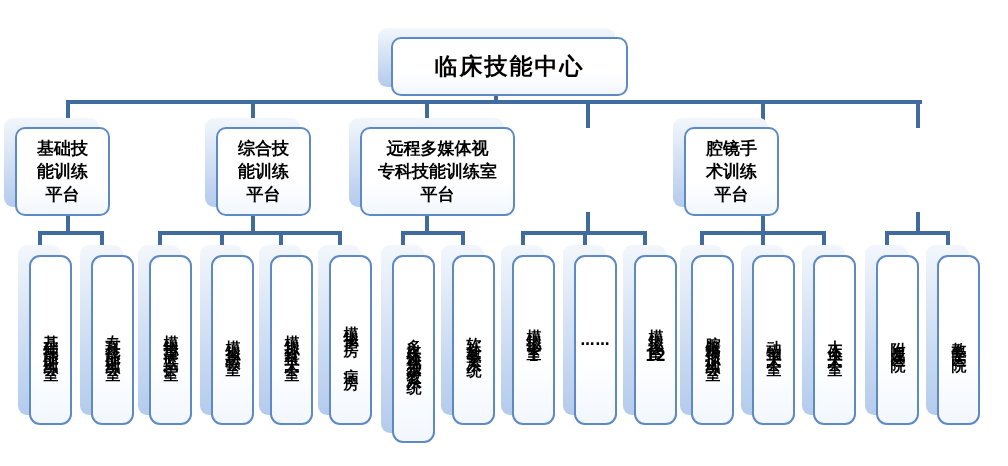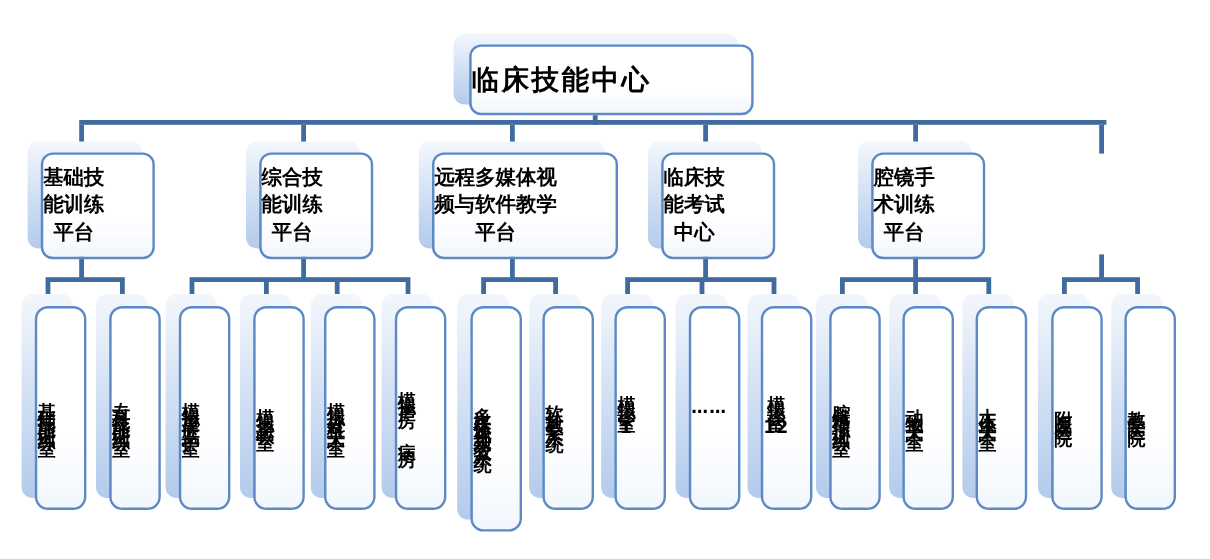--- a/index.html
+++ b/index.html
@@ -24,7 +24,7 @@
     position:absolute;box-sizing:border-box;
     background:linear-gradient(180deg,#ffffff 0%,#ffffff 62%,#f2f7fd 100%);
     border:2px solid #5d89c4;border-radius:10px;
-    display:flex;align-items:center;justify-content:flex-start;
+    display:flex;align-items:center;justify-content:center;
     text-align:center;
   }
   

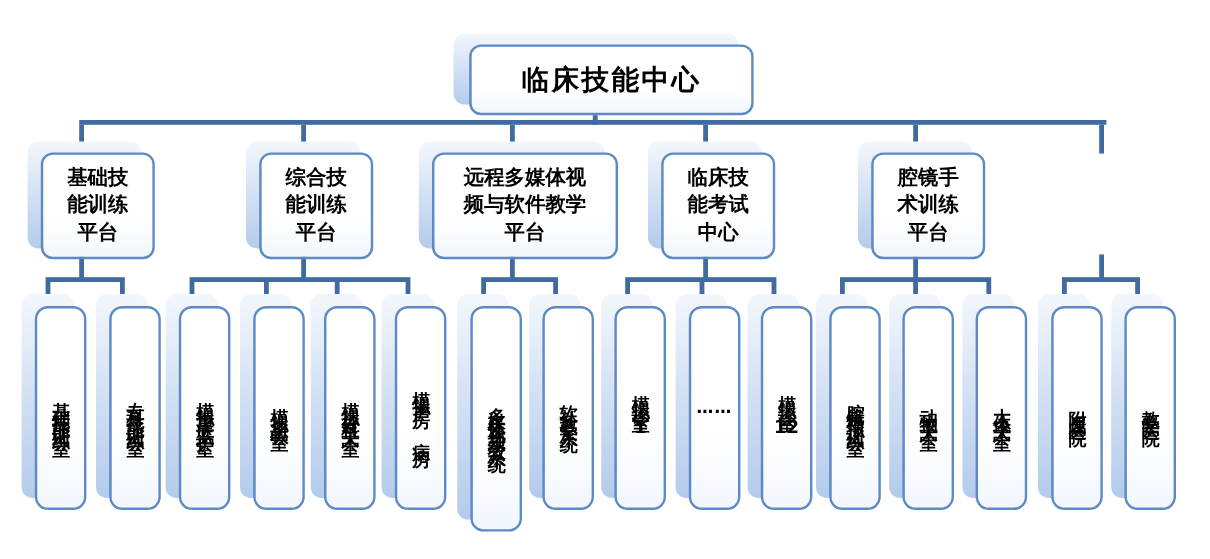--- a/index.html
+++ b/index.html
@@ -101,7 +101,7 @@
     </div>
   </div>
 
-  <div class="node lvl2" style="left:23px;top:118px;width:106px;height:98px">
+  <div class="node lvl2" style="left:4px;top:118px;width:106px;height:98px">
     <div class="shadow"></div>
     <div class="box"><span>基础技
 能训练

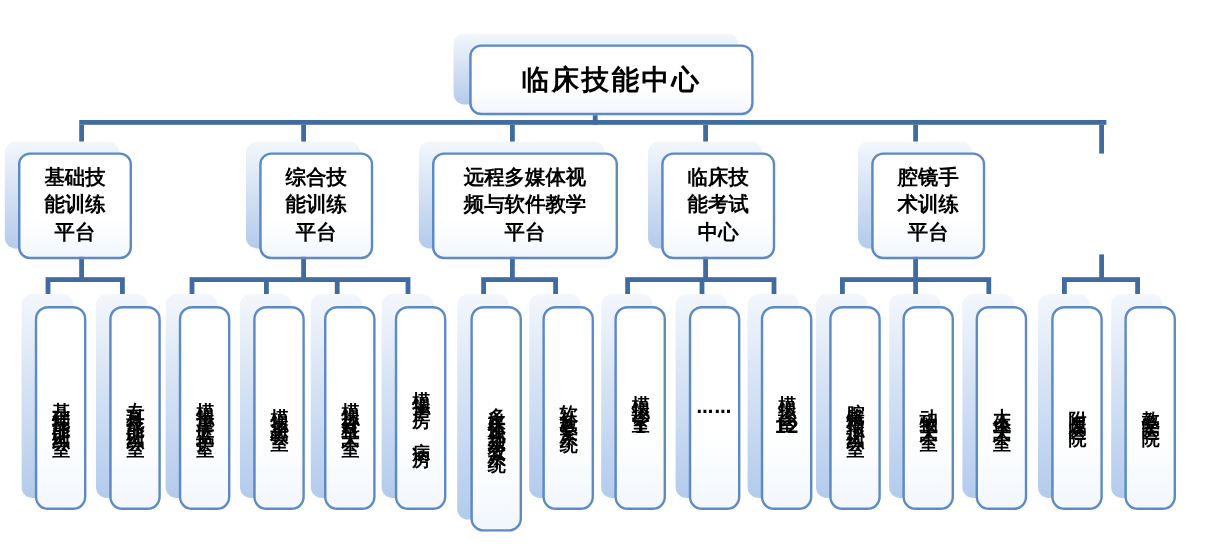--- a/index.html
+++ b/index.html
@@ -116,7 +116,7 @@
   <div class="node lvl2 wide" style="left:349px;top:118px;width:166px;height:98px">
     <div class="shadow"></div>
     <div class="box"><span>远程多媒体视
-频与软件教学
+专科技能训练室
 平台</span></div>
   </div>
   <div class="node lvl2" style="left:540px;top:118px;width:106px;height:98px">

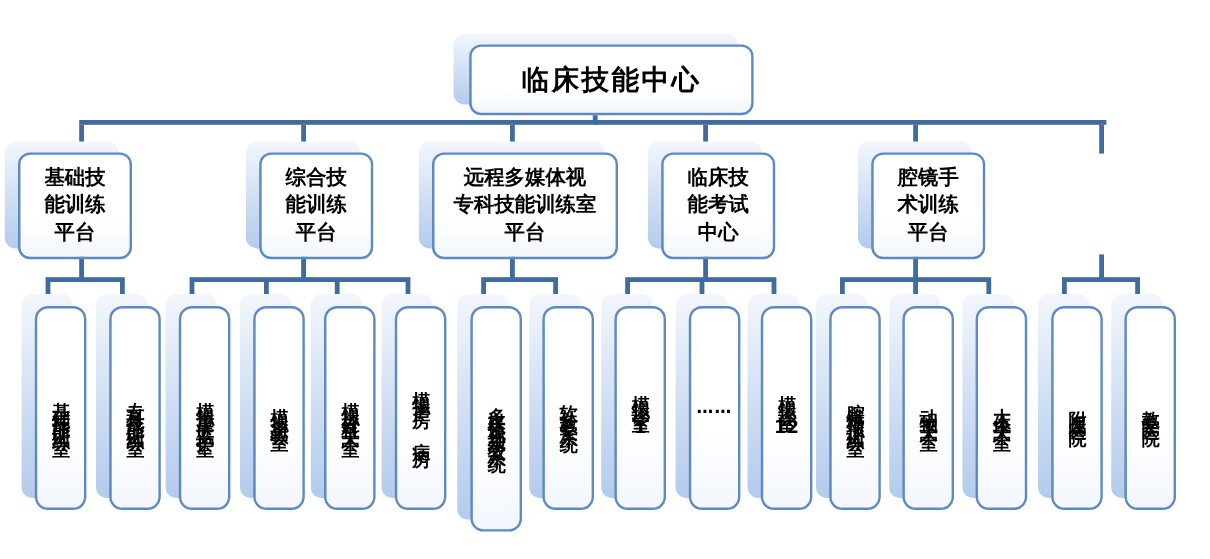--- a/index.html
+++ b/index.html
@@ -119,12 +119,6 @@
 专科技能训练室
 平台</span></div>
   </div>
-  <div class="node lvl2" style="left:540px;top:118px;width:106px;height:98px">
-    <div class="shadow"></div>
-    <div class="box"><span>临床技
-能考试
-中心</span></div>
-  </div>
   <div class="node lvl2" style="left:715px;top:118px;width:126px;height:98px">
     <div class="shadow"></div>
     <div class="box"><span>腔镜手

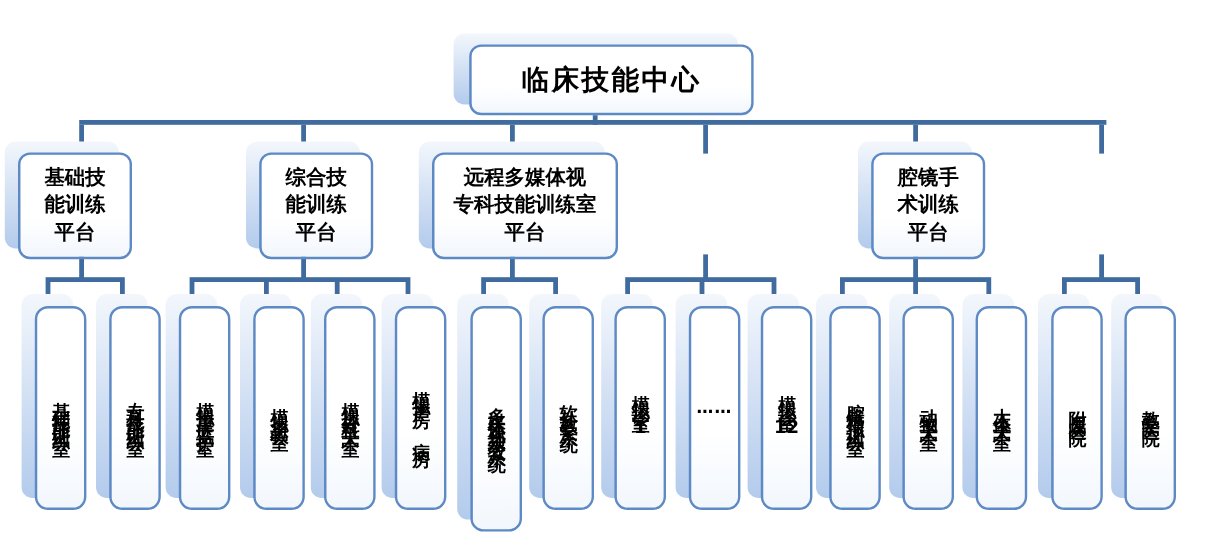--- a/index.html
+++ b/index.html
@@ -119,7 +119,7 @@
 专科技能训练室
 平台</span></div>
   </div>
-  <div class="node lvl2" style="left:715px;top:118px;width:126px;height:98px">
+  <div class="node lvl2" style="left:673px;top:118px;width:126px;height:98px">
     <div class="shadow"></div>
     <div class="box"><span>腔镜手
 术训练

